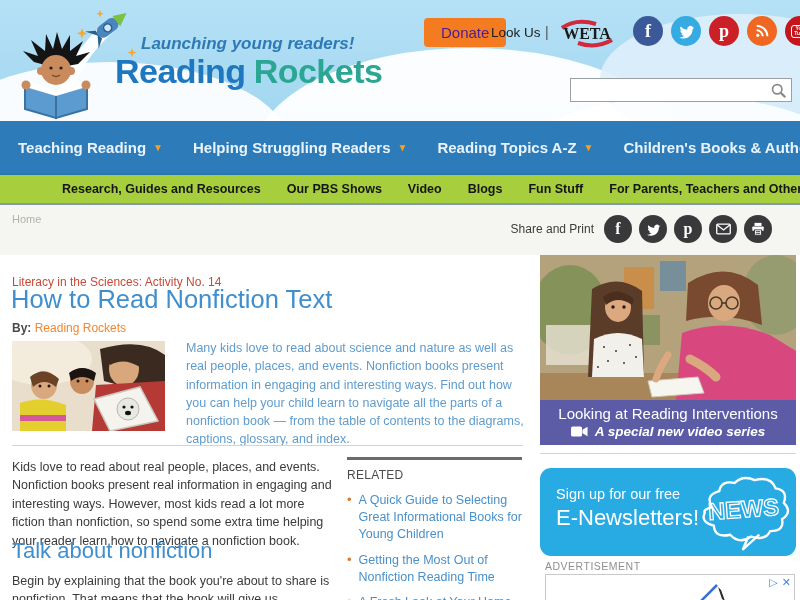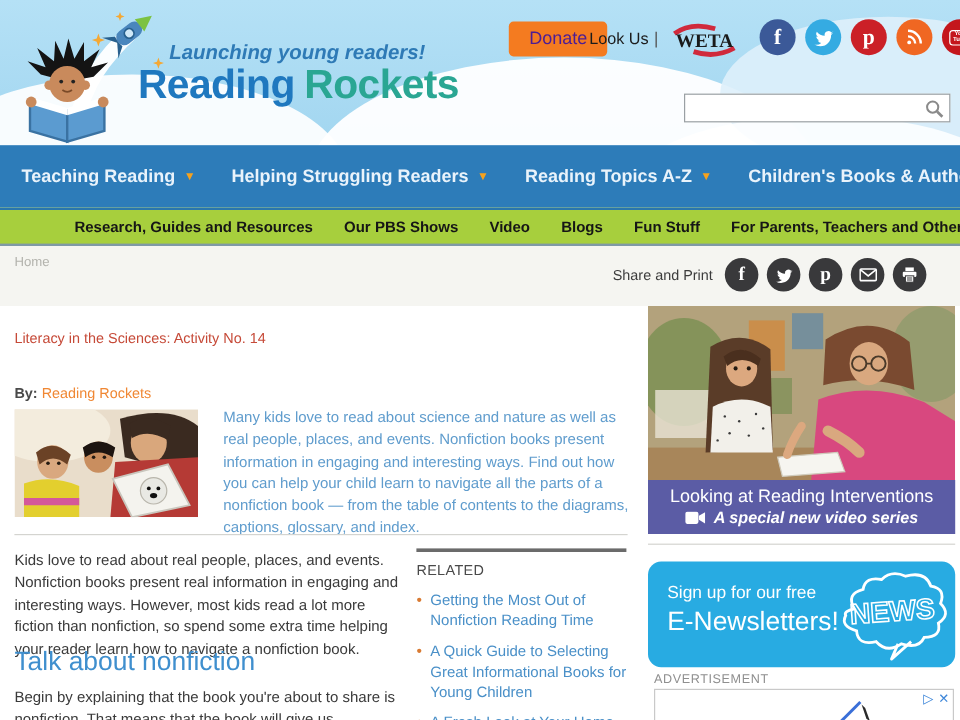--- a/index.html
+++ b/index.html
@@ -276,6 +276,7 @@
   </div>
 
   <div class="kicker">Literacy in the Sciences: Activity No. 14</div>
+  <h1 class="title">How to Read Nonfiction Text</h1>
   <div class="byline">
     <span>By:</span>
     <a>Reading Rockets</a>

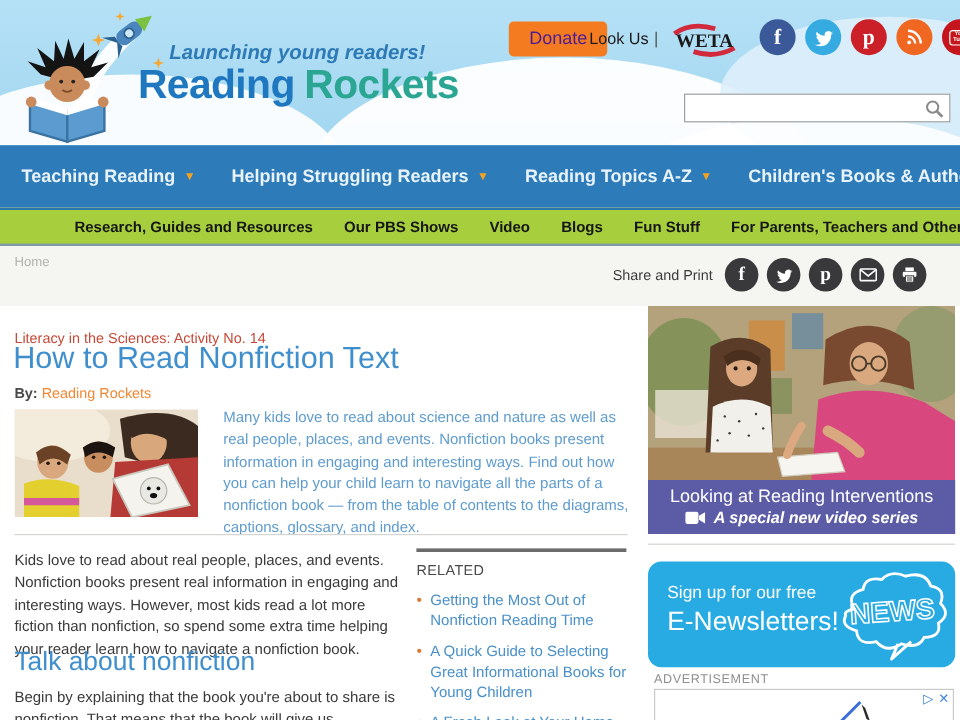--- a/index.html
+++ b/index.html
@@ -320,10 +320,10 @@
     <div class="related-h">RELATED</div>
     <ul>
       <li>
-        <a>Getting the Most Out of Nonfiction Reading Time</a>
+        <a>A Quick Guide to Selecting Great Informational Books for Young Children</a>
       </li>
       <li>
-        <a>A Quick Guide to Selecting Great Informational Books for Young Children</a>
+        <a>Getting the Most Out of Nonfiction Reading Time</a>
       </li>
       <li>
         <a>A Fresh Look at Your Home Library</a>

